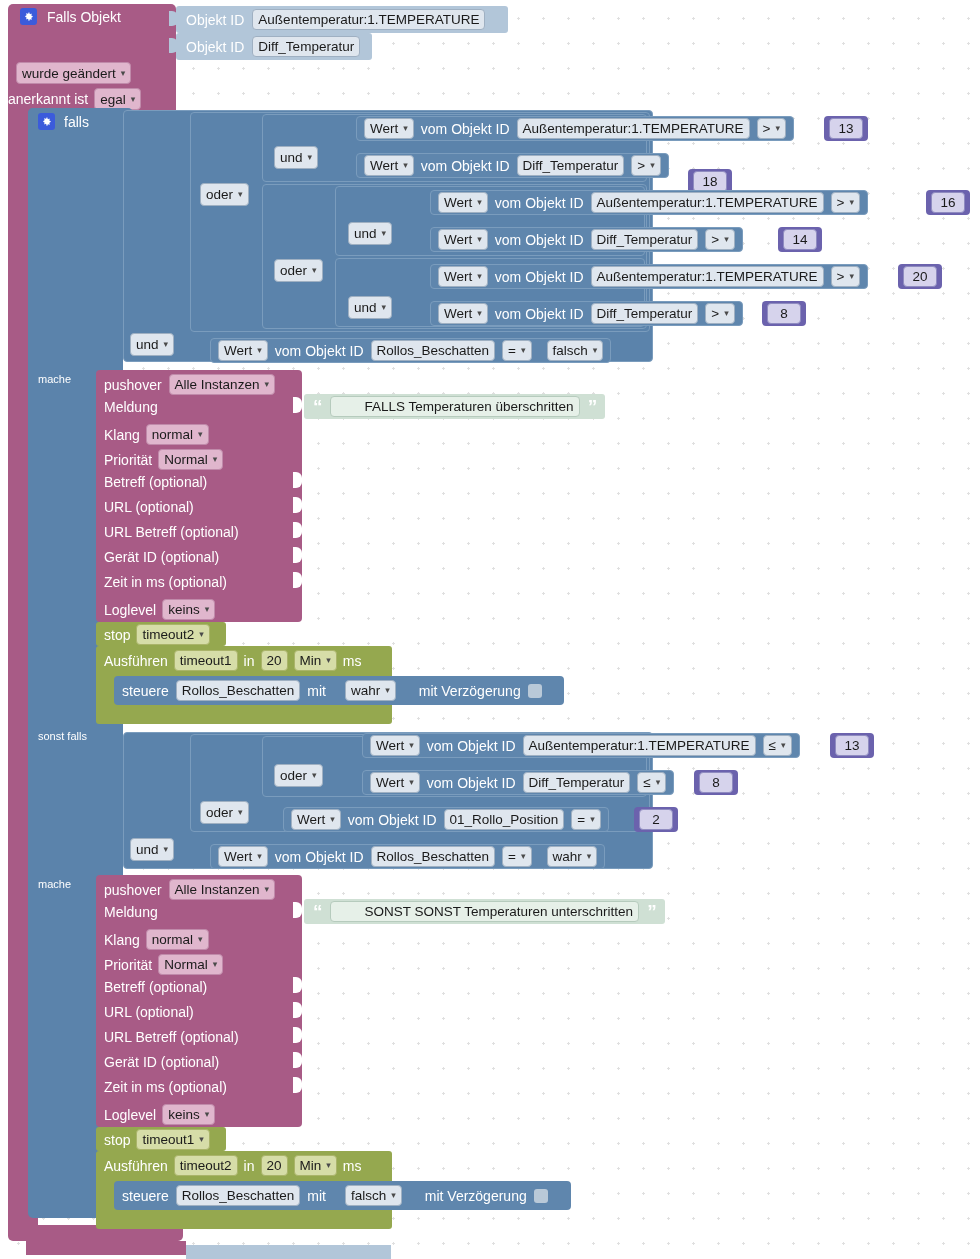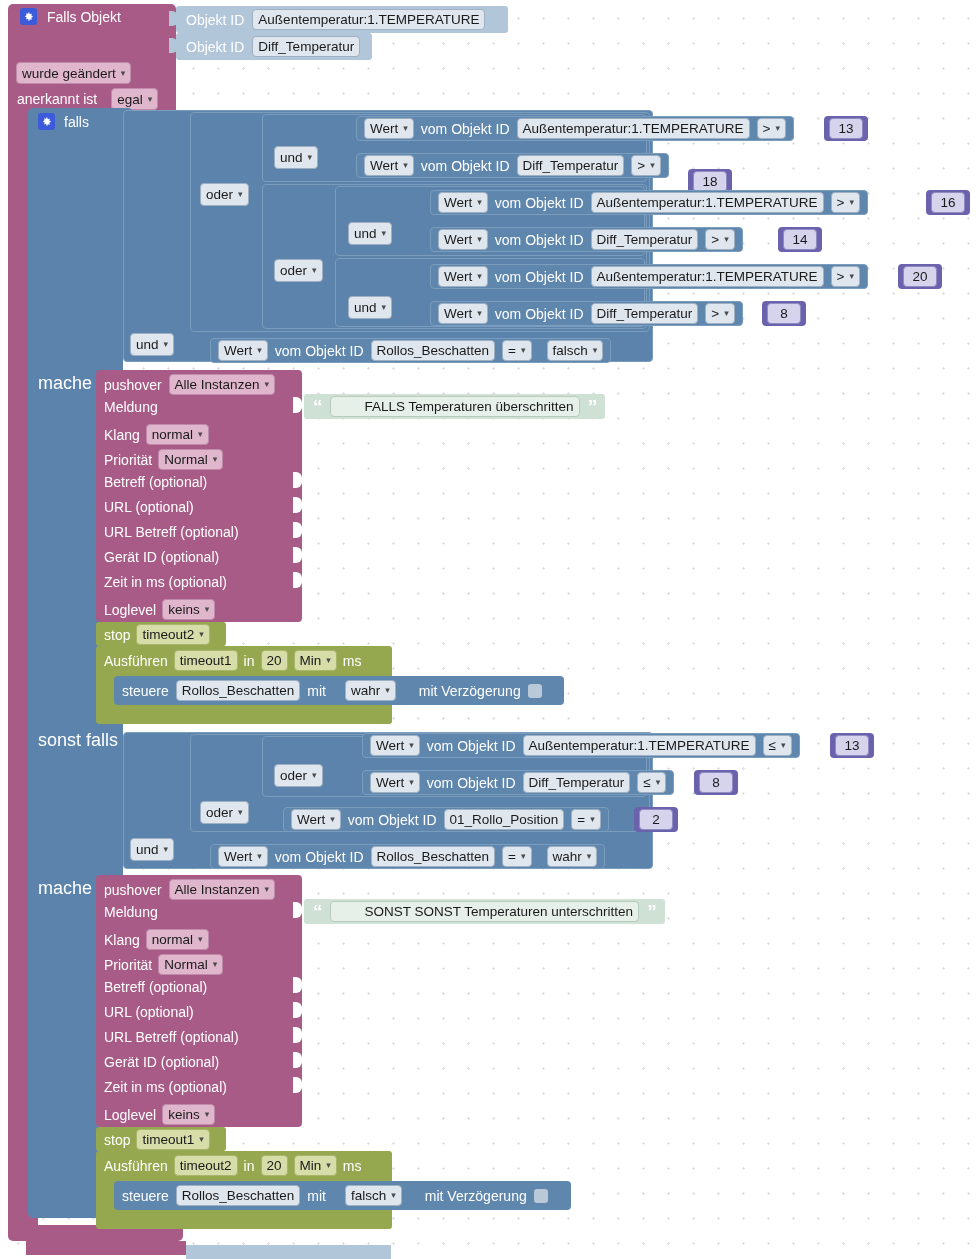--- a/index.html
+++ b/index.html
@@ -118,7 +118,7 @@
   <div class="abs" style="left:16px;top:62px;">
     <span class="field pinkf dd" style="height:20px;">wurde geändert</span>
   </div>
-  <div class="abs row" style="left:17px;top:88px;gap:14px;">
+  <div class="abs row" style="left:8px;top:88px;gap:6px;">
     <span class="lbl">anerkannt ist</span>
     <span class="field pinkf dd" style="height:20px;">egal</span>
   </div>

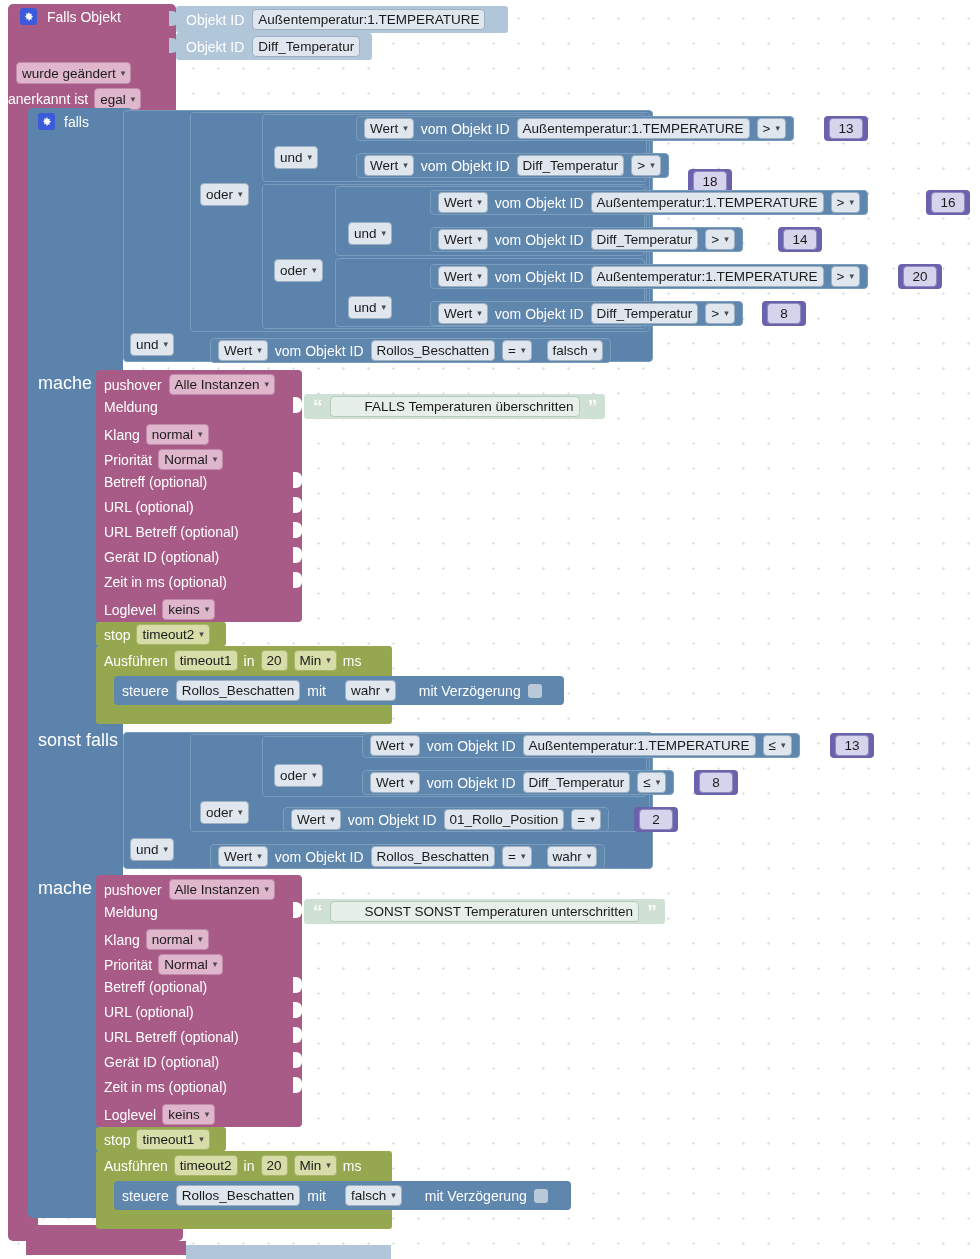--- a/index.html
+++ b/index.html
@@ -72,7 +72,7 @@
   }
   .quote{color:#ffffff;font-size:19px;font-weight:bold;line-height:1;letter-spacing:-1px;}
 
-  .sectlbl{position:absolute;color:#ffffff;font-size:18px;}
+  .sectlbl{position:absolute;color:#ffffff;font-size:11px;}
   .plug{
     position:absolute;width:9px;height:16px;background:#ffffff;
     border-radius:0 6px 6px 0;

